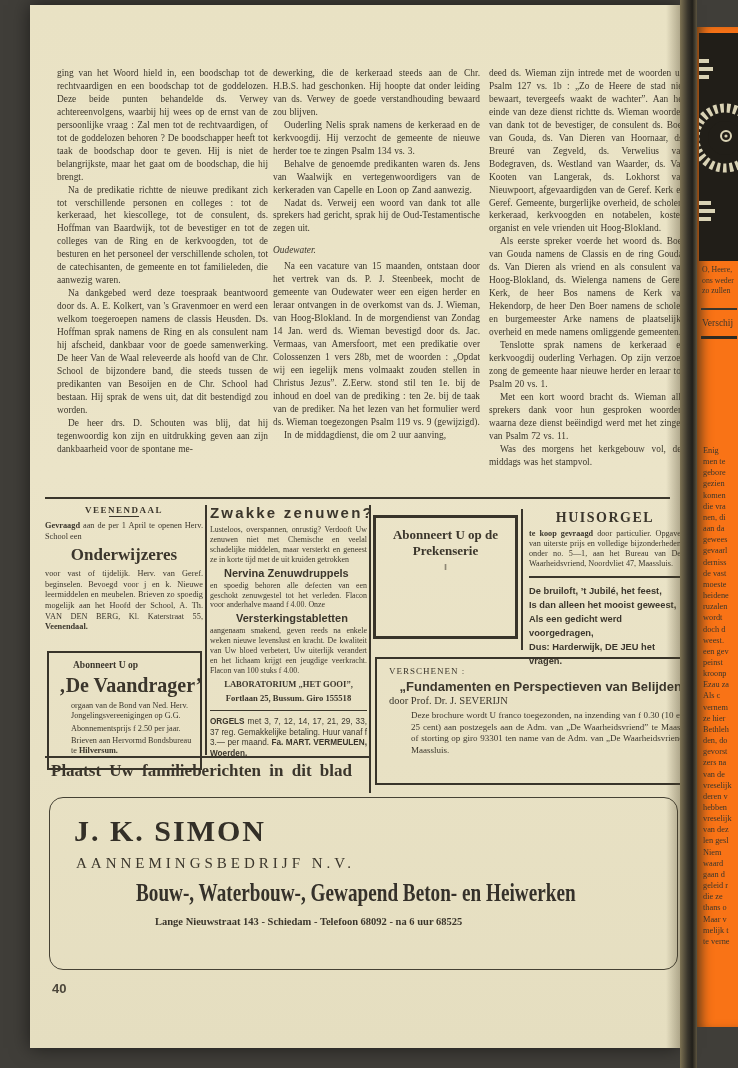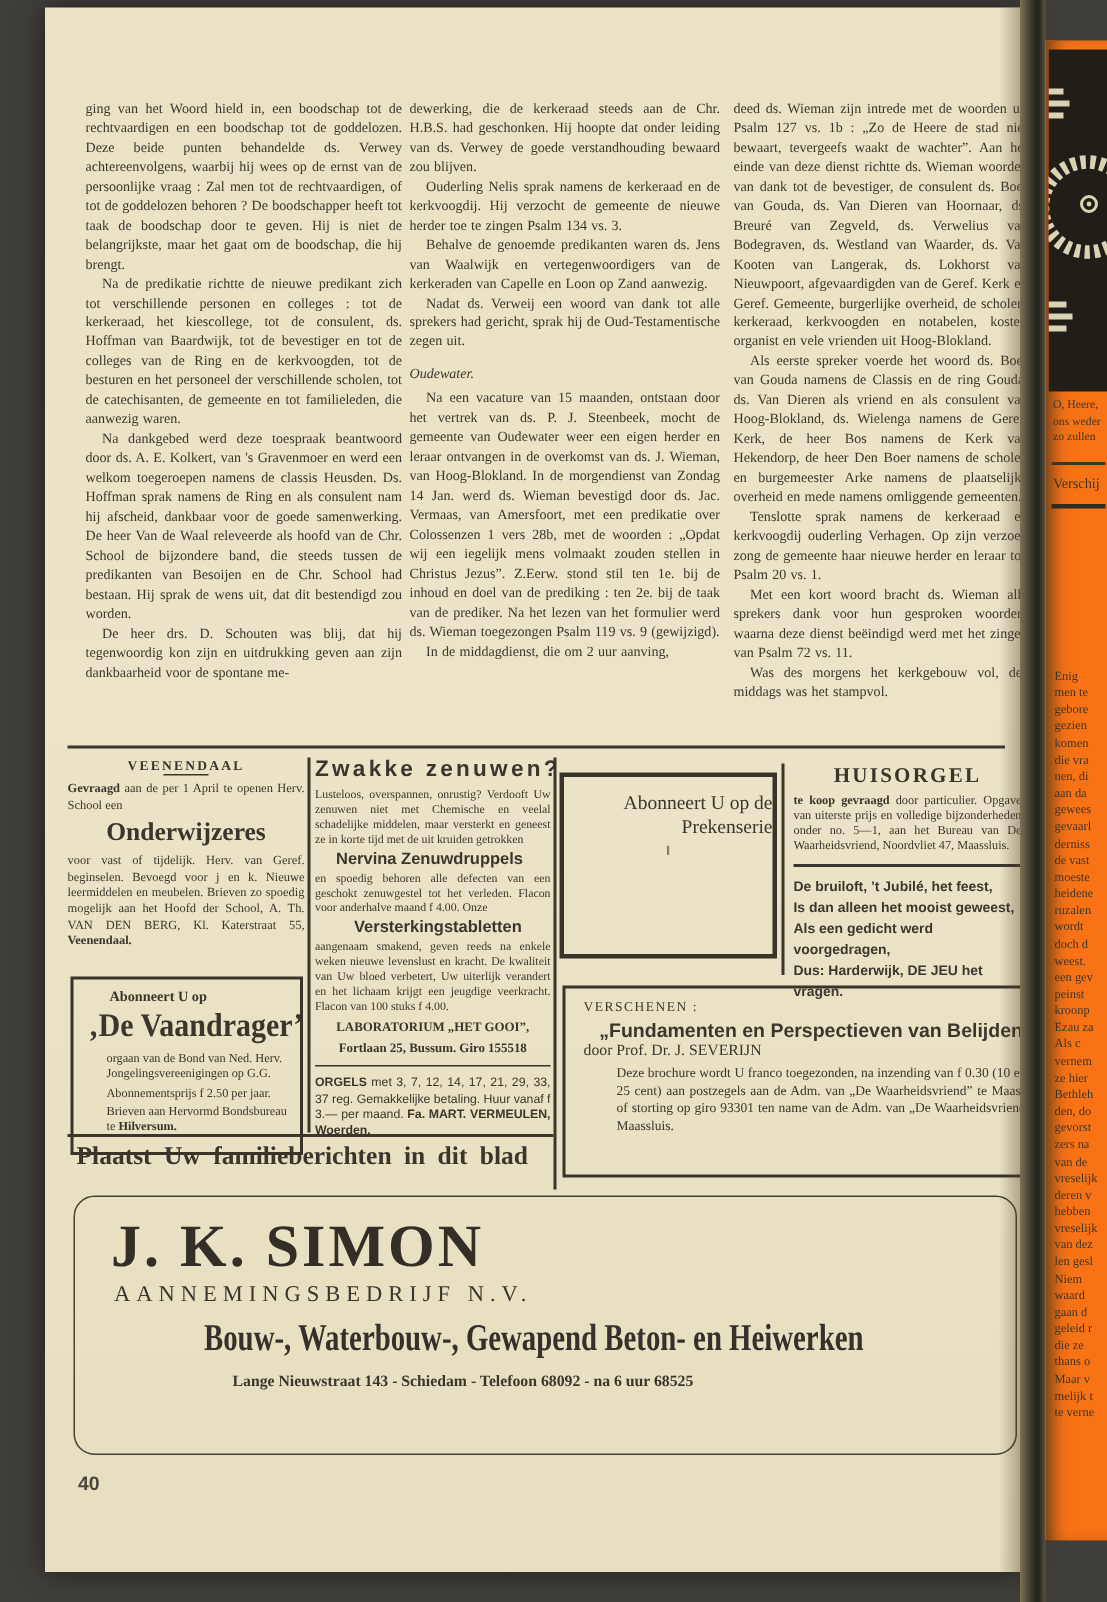--- a/index.html
+++ b/index.html
@@ -67,7 +67,7 @@
   
   .ad-prek { position:absolute; left:343px; top:510px; width:145px; height:124px;
              border:3px solid #38342a; text-align:center; padding-top:9px; }
-  .prek-title { font-weight:normal; font-size:13px; line-height:16px; white-space:pre-line;text-align:right; }
+  .prek-title { font-weight:bold; font-size:13px; line-height:16px; white-space:pre-line; }
   .prek-sep { font-size:9px; margin:3px 0 5px; }
   .prek-quote { font-size:15px; line-height:19px; white-space:pre-line; word-spacing:6px; }
 

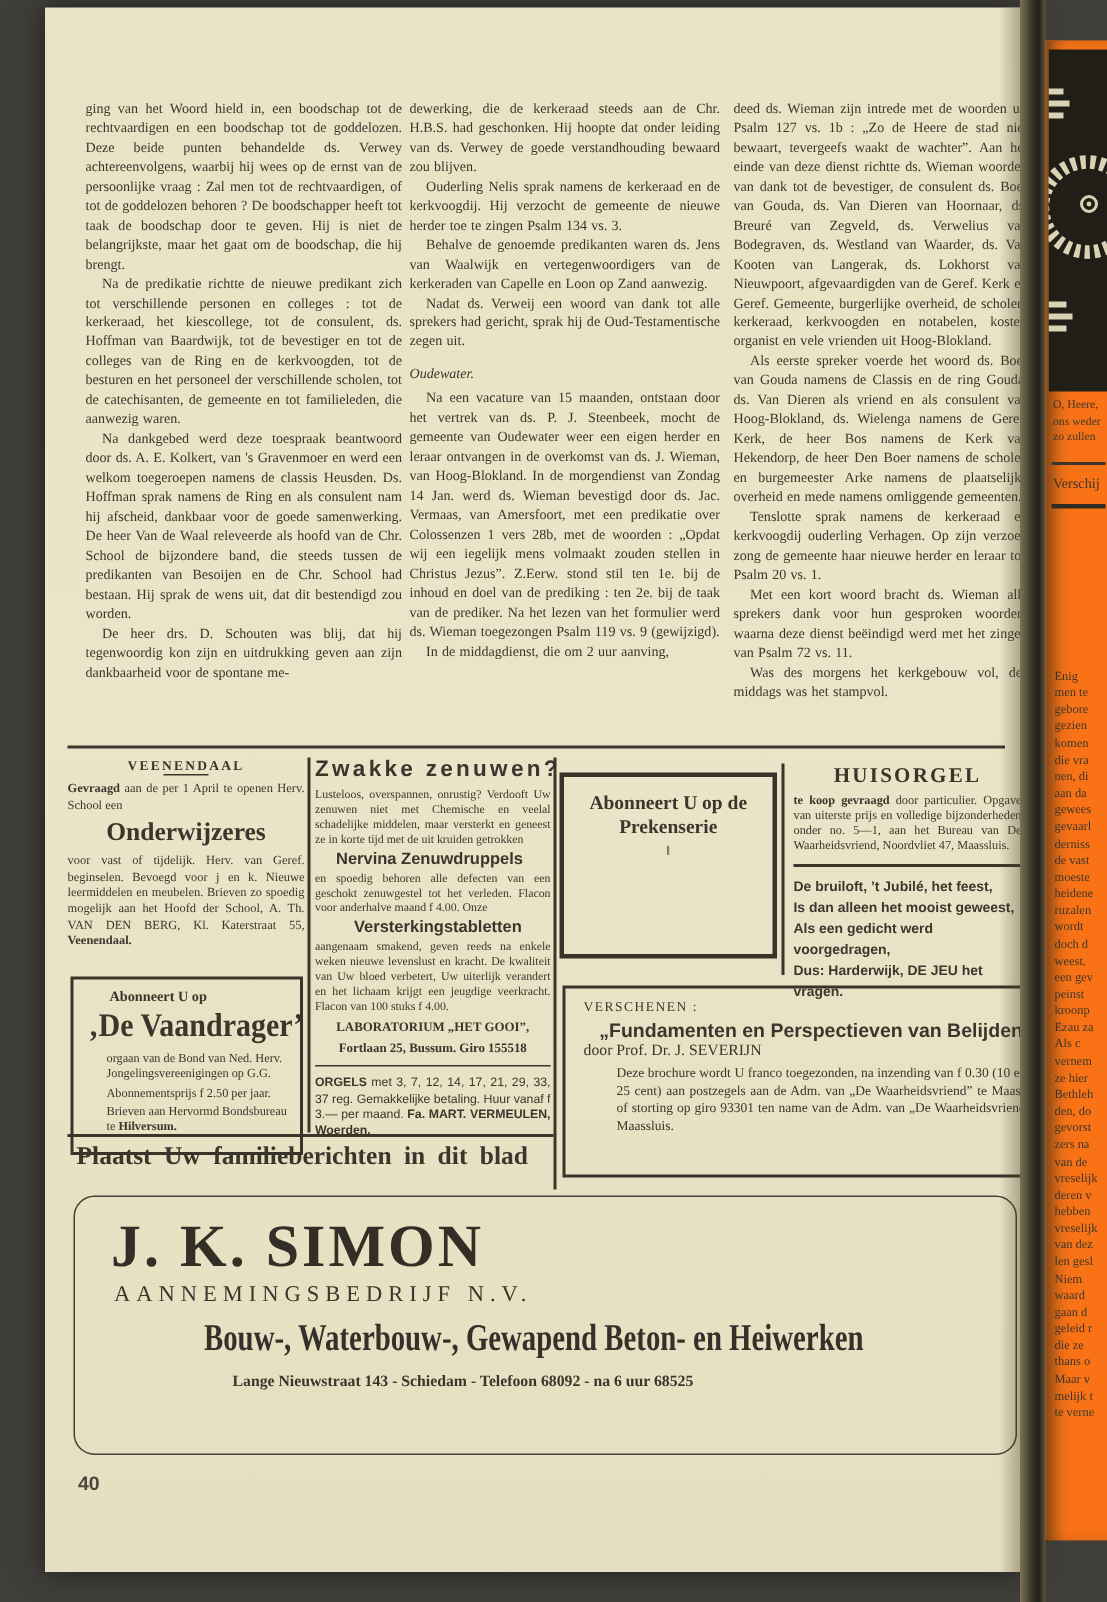--- a/index.html
+++ b/index.html
@@ -95,7 +95,7 @@
   
   .ad-simon { position:absolute; left:19px; top:792px; width:629px; height:173px;
               border:1.5px solid #454134; border-radius:14px; overflow:hidden; }
-  .simon-name { margin:10px 0 0 24px; font-size:40px; line-height:46px; font-weight:bold;
+  .simon-name { margin:10px 0 0 24px; font-size:30px; line-height:46px; font-weight:bold;
               letter-spacing:2px; color:#332f27; }
   .simon-sub { margin:1px 0 0 26px; font-size:15px; letter-spacing:4px; }
   .simon-serv { margin:8px 0 0 86px; font-size:24px; font-weight:bold; white-space:nowrap;

